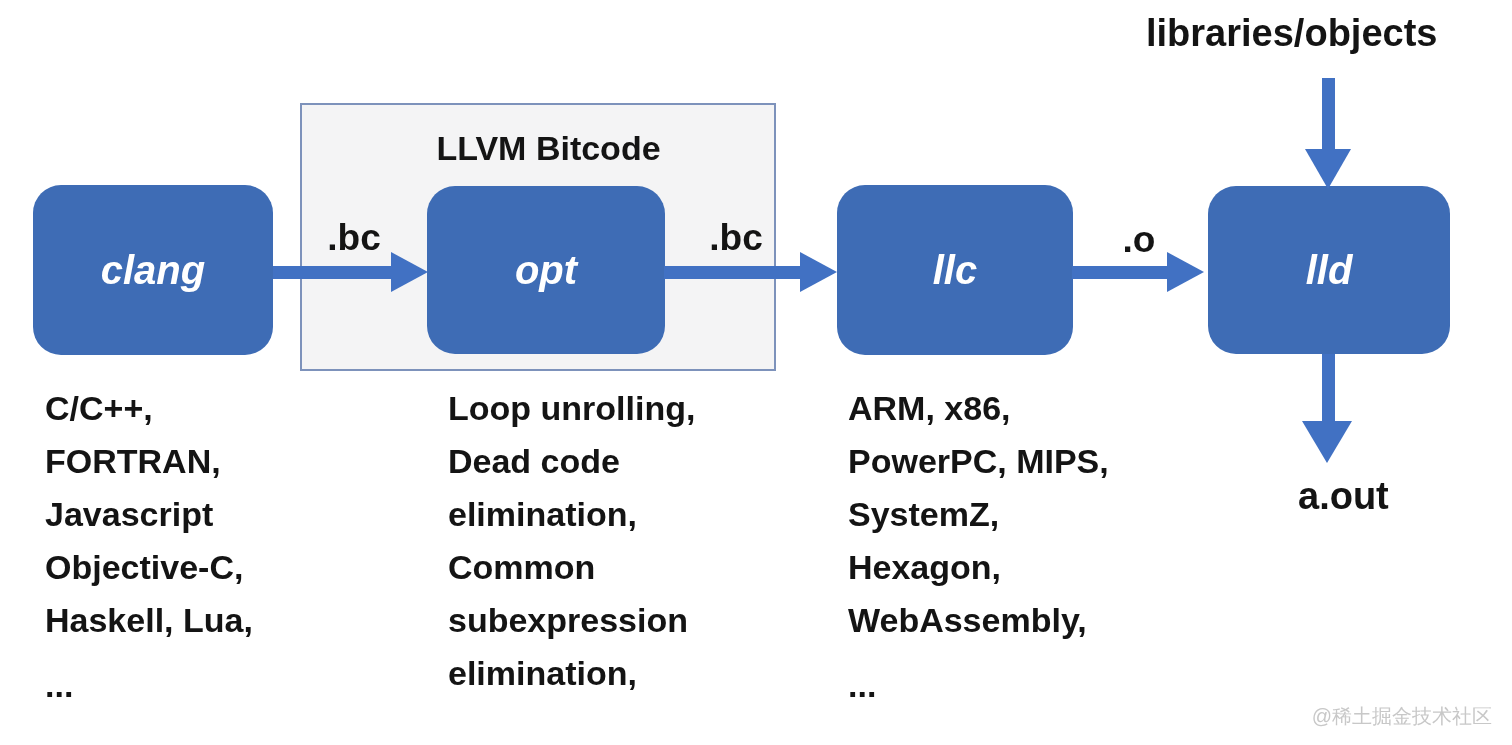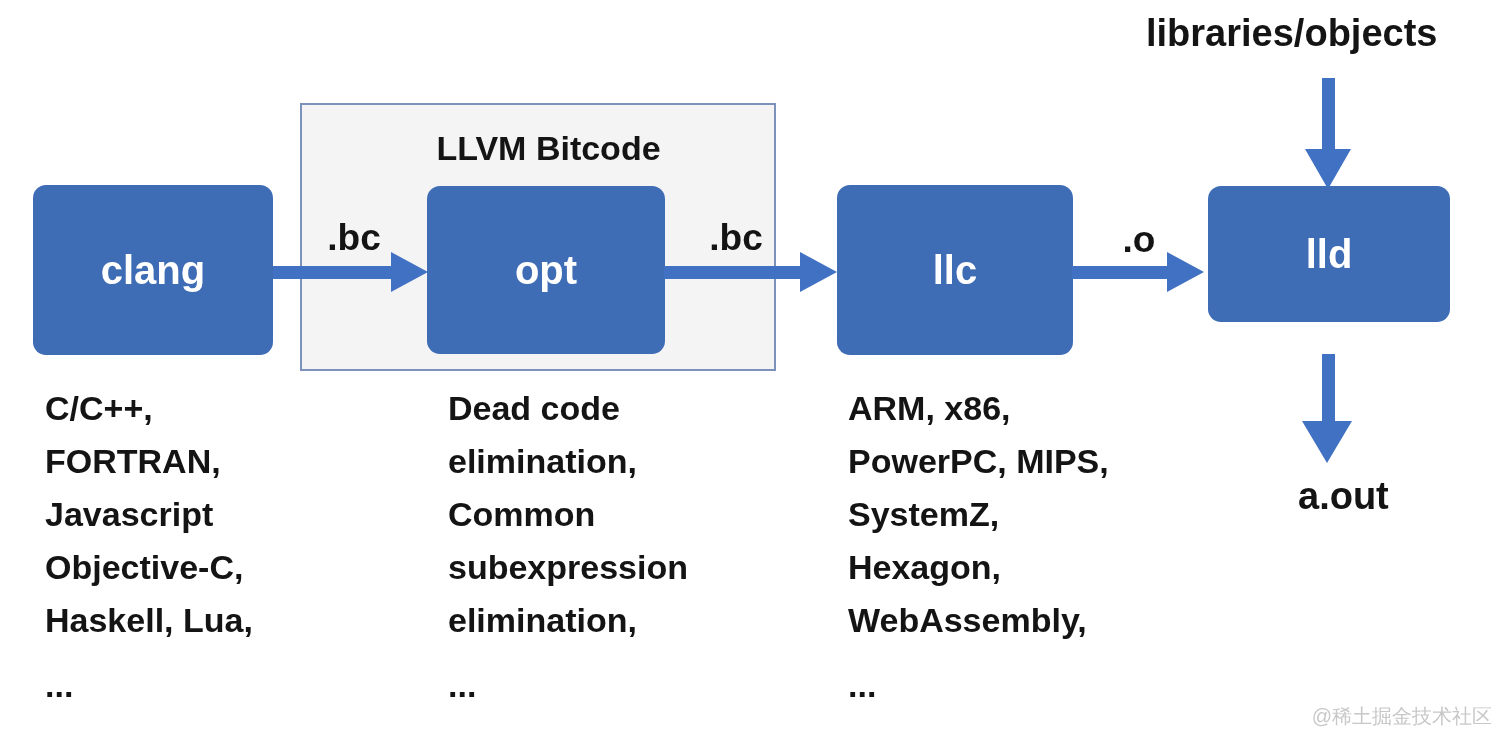--- a/index.html
+++ b/index.html
@@ -41,11 +41,12 @@
   .node {
     position: absolute;
     background: var(--node-blue);
-    border-radius: 13px;
+    border-radius: 28px;
     display: flex;
     align-items: center;
     justify-content: center;
     z-index: 3;
+    font-style: italic;
   }
   .node .label {
     color: #ffffff;

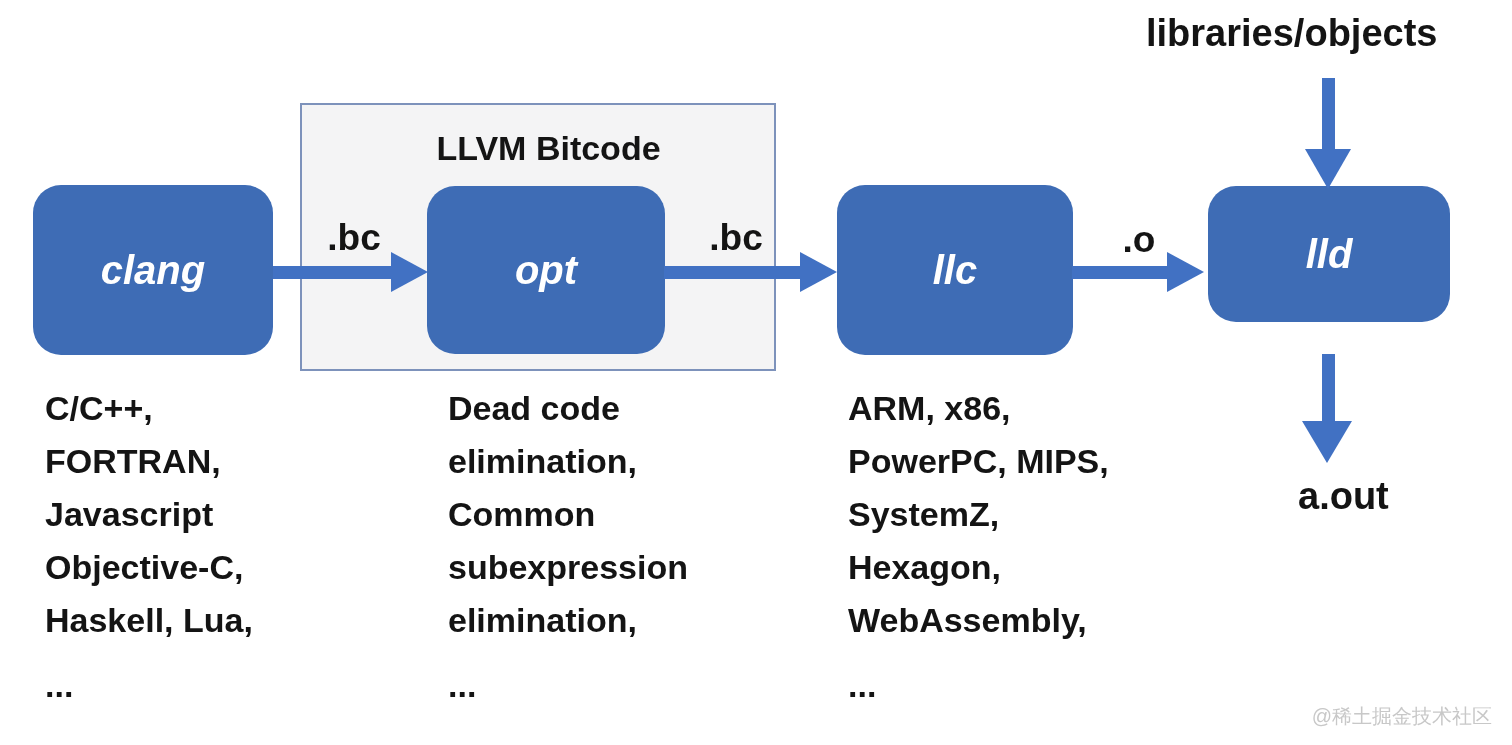--- a/index.html
+++ b/index.html
@@ -56,7 +56,7 @@
   .node-clang { left: 33px;  top: 185px; width: 240px; height: 170px; }
   .node-opt   { left: 427px; top: 186px; width: 238px; height: 168px; text-align: right; }
   .node-llc   { left: 837px; top: 185px; width: 236px; height: 170px; }
-  .node-lld   { left: 1208px; top: 186px; width: 242px; height: 136px; }
+  .node-lld   { left: 1208px; top: 186px; width: 242px; height: 168px; }
 
   .shaft-h {
     position: absolute;

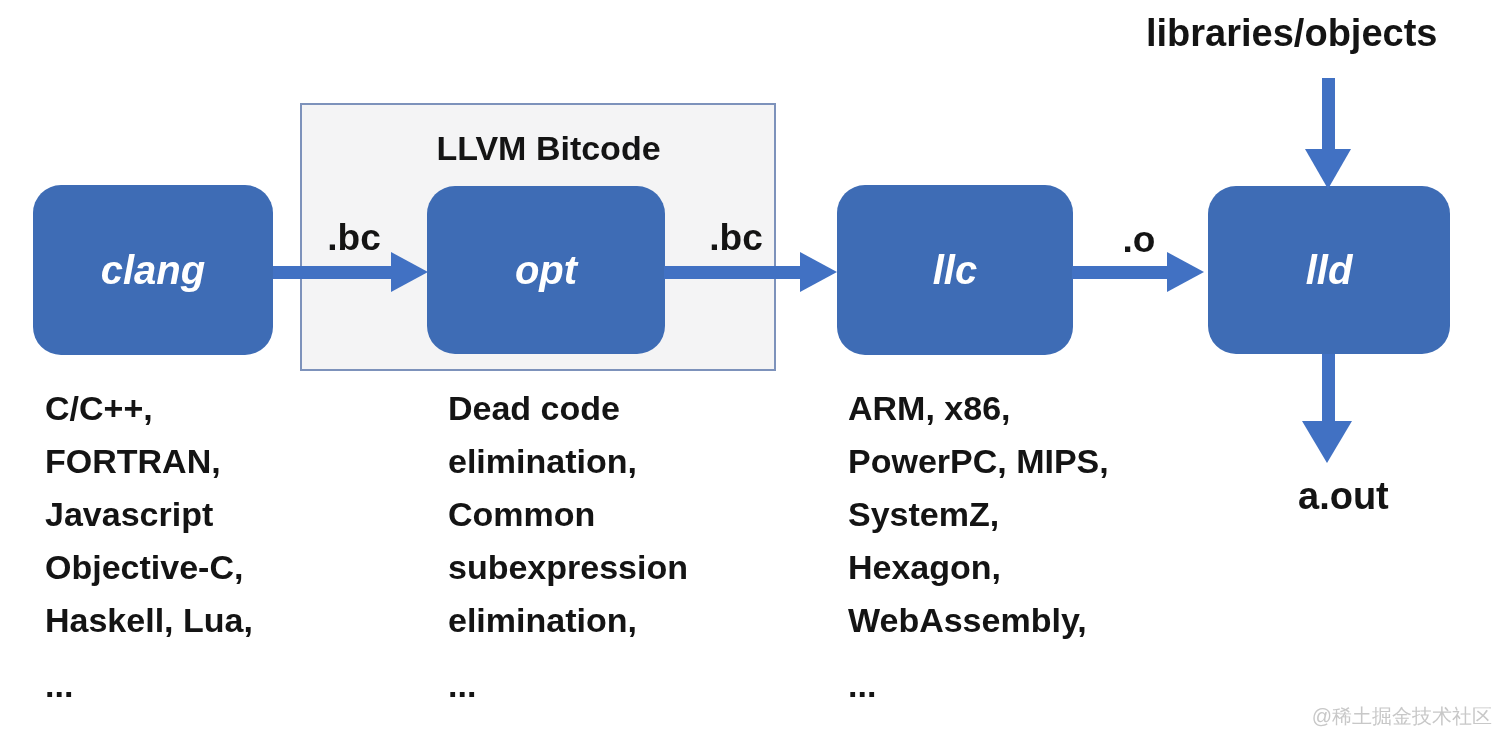--- a/index.html
+++ b/index.html
@@ -182,6 +182,7 @@
   </div>
 
   <div class="desc-list list-opts">
+    <div class="line">Loop unrolling,</div>
     <div class="line">Dead code</div>
     <div class="line">elimination,</div>
     <div class="line">Common</div>

